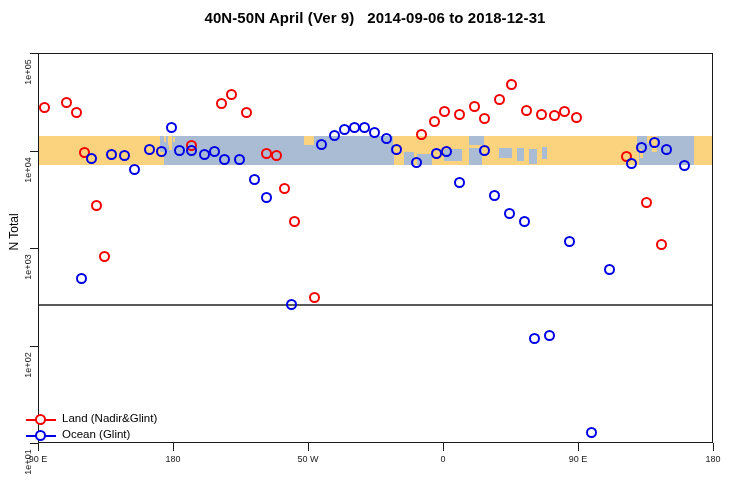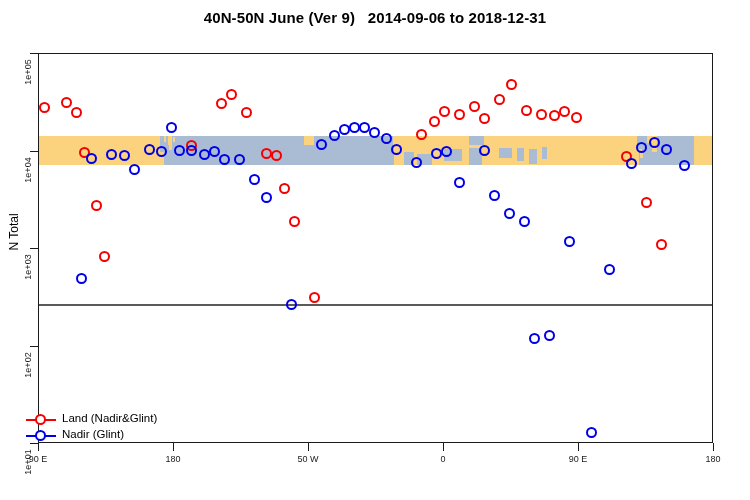--- a/index.html
+++ b/index.html
@@ -176,7 +176,7 @@
 
 <div id="figure">
 
-  <div id="chart-title">40N-50N June (Ver 9)   2014-09-06 to 2018-12-31</div>
+  <div id="chart-title">40N-50N April (Ver 9)   2014-09-06 to 2018-12-31</div>
 
   <div id="ylabel">N Total</div>
 

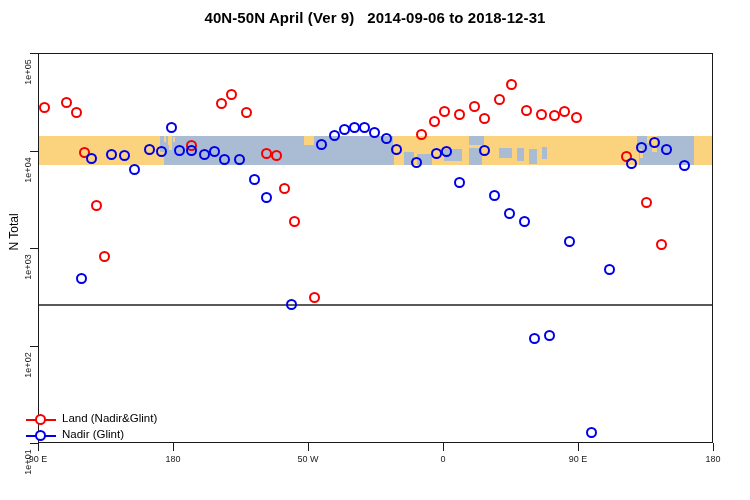--- a/index.html
+++ b/index.html
@@ -327,7 +327,7 @@
       <div class="legend-row">
         <div class="legend-line" style="background: rgb(0, 0, 232);"></div>
         <div class="legend-mark" style="border: 2.7px solid rgb(0, 0, 232);"></div>
-        <div class="legend-text">Nadir (Glint)</div>
+        <div class="legend-text">Ocean (Glint)</div>
       </div>
     </div>
 

